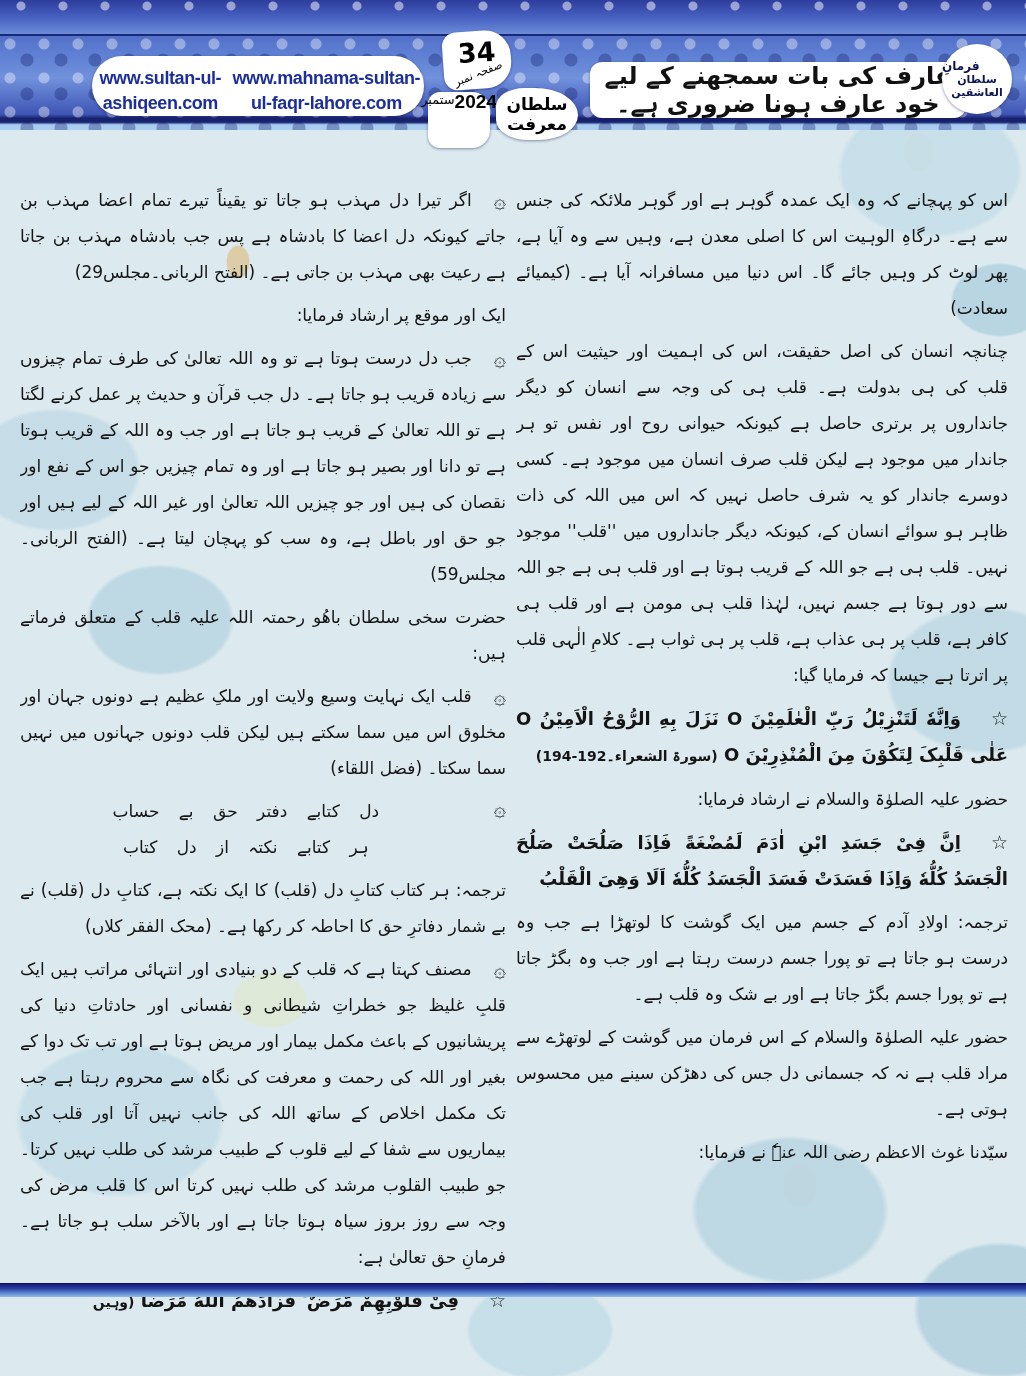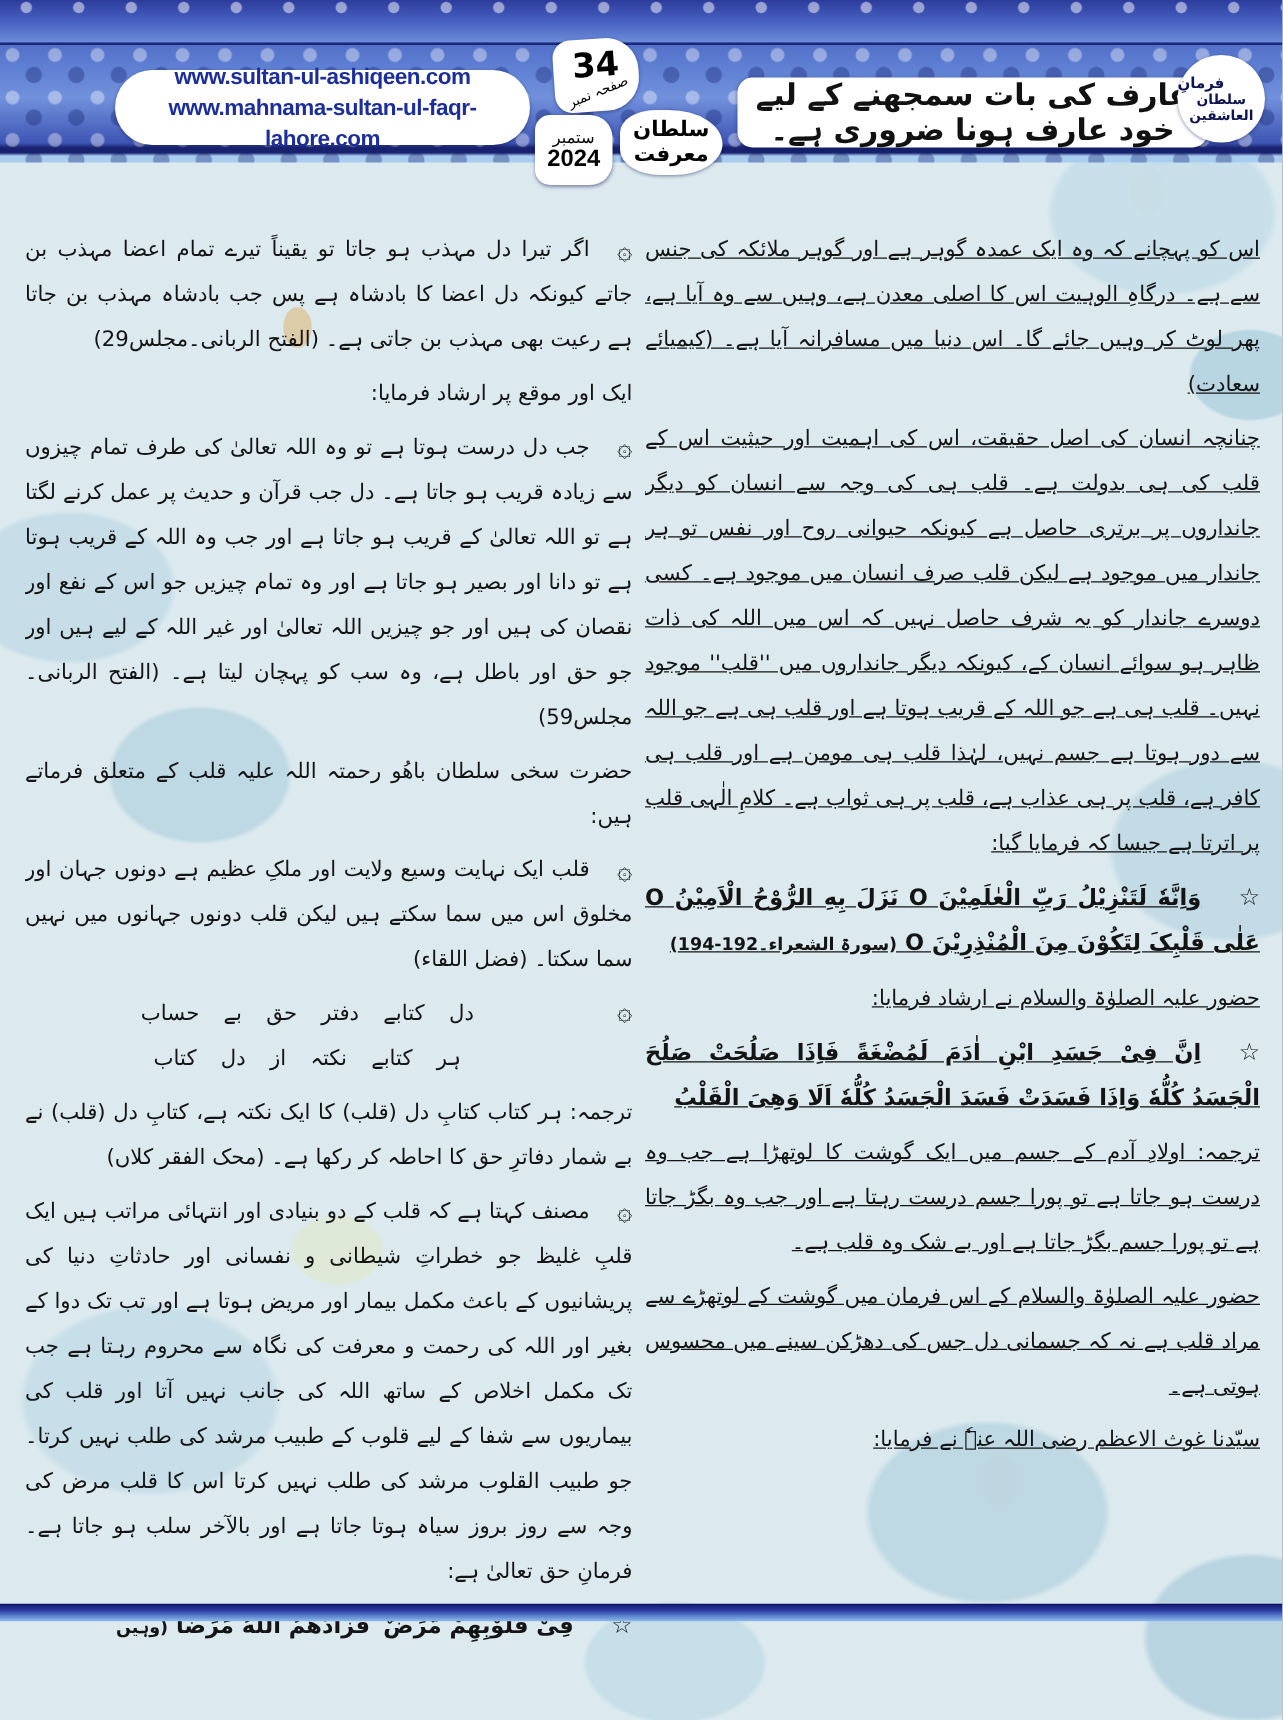--- a/index.html
+++ b/index.html
@@ -50,7 +50,7 @@
 
   .url-pill {
     left:92px; top:56px; width:332px; height:60px; border-radius:32px;
-    display:flex; flex-direction:column; align-items:center; justify-content:center;
+    display:flex; align-items:flex-end; justify-content:center;
     color:#1c2e9c; font-weight:bold; font-size:18px; line-height:25px;
     font-family:"Liberation Sans","DejaVu Sans",sans-serif; letter-spacing:-0.4px;
     text-align:center;

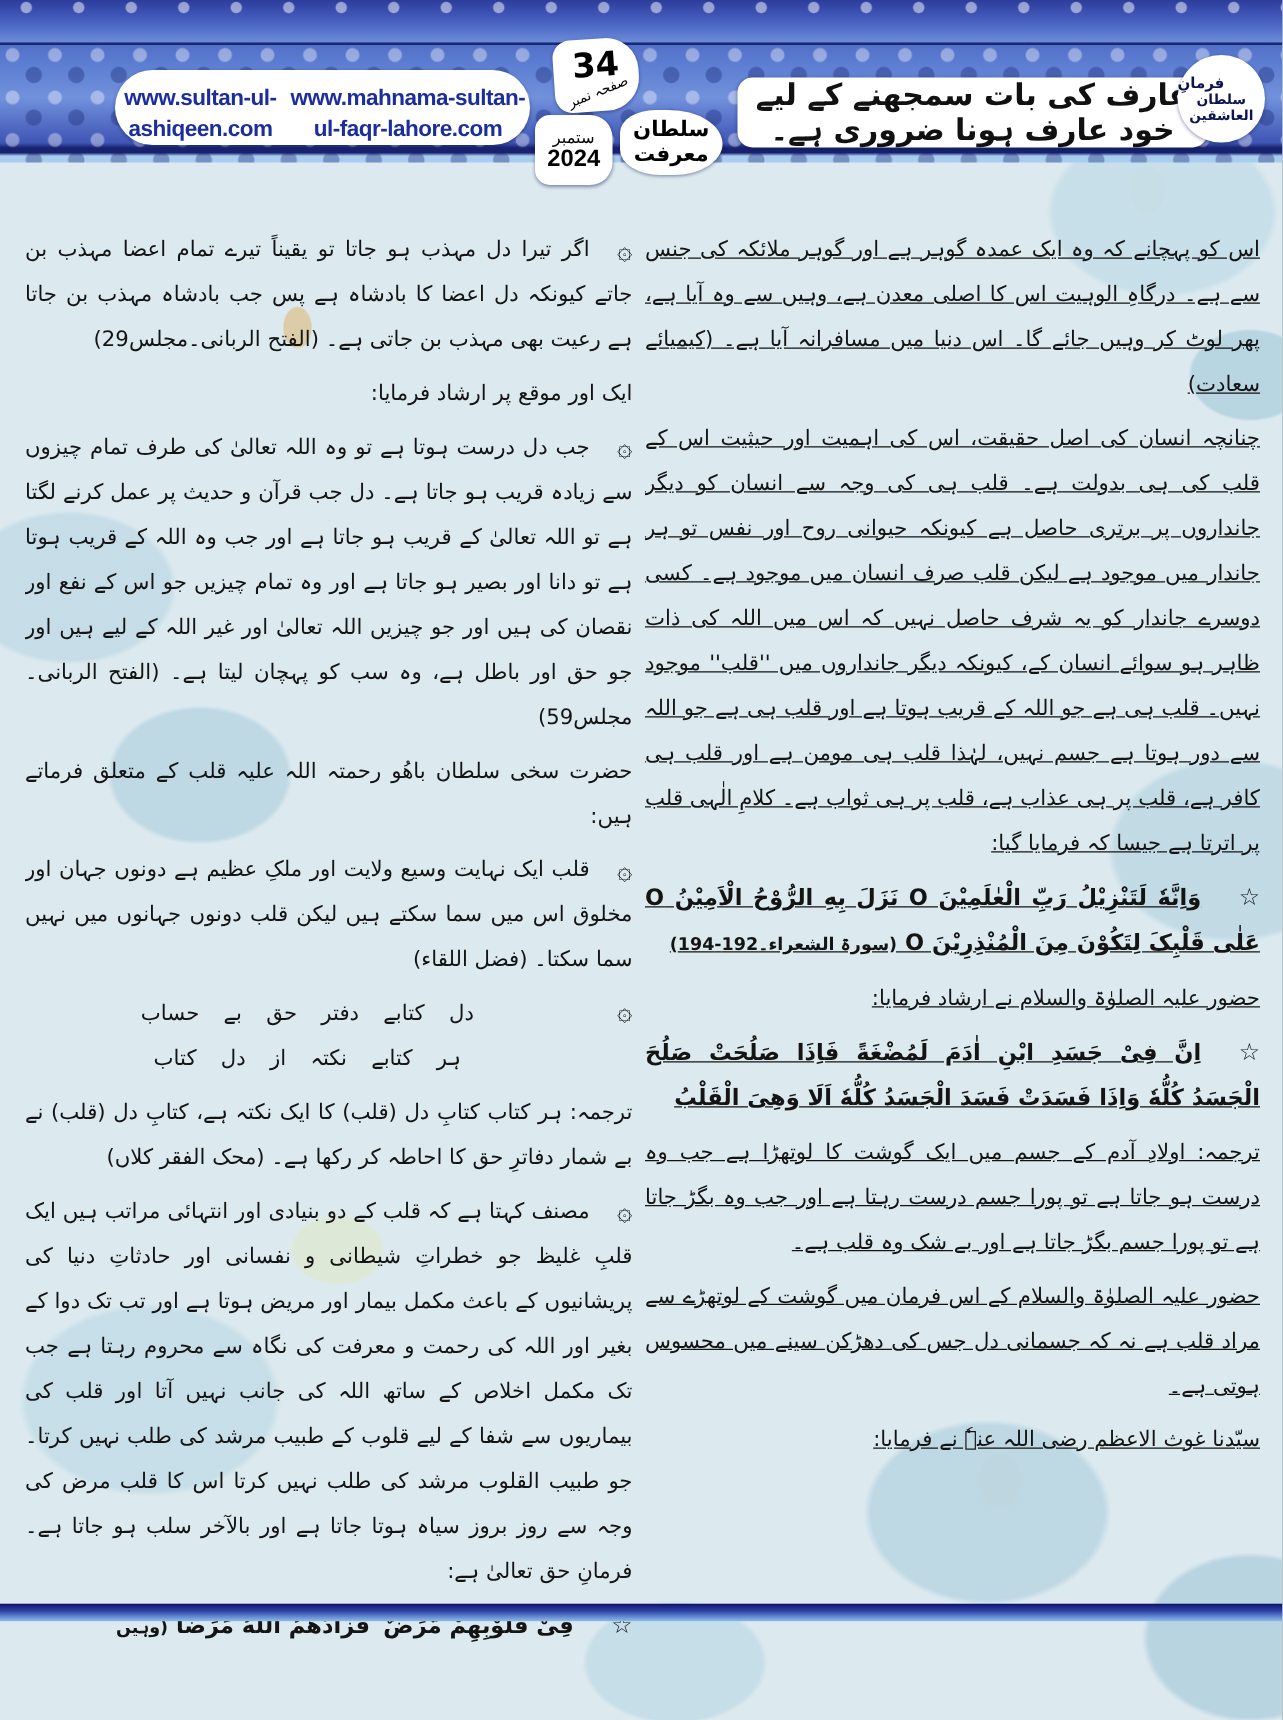--- a/index.html
+++ b/index.html
@@ -67,7 +67,7 @@
 
   .date-box {
     left:428px; top:92px; width:62px; height:56px; border-radius:12px 18px 18px 12px;
-    display:flex; flex-direction:column; align-items:center; justify-content:center; color:#000;
+    display:flex; flex-direction:row; justify-content:center; color:#000;
   }
   .date-box .month { font-size:13px; line-height:15px; }
   .date-box .year  { font-size:19px; font-weight:bold; line-height:20px;

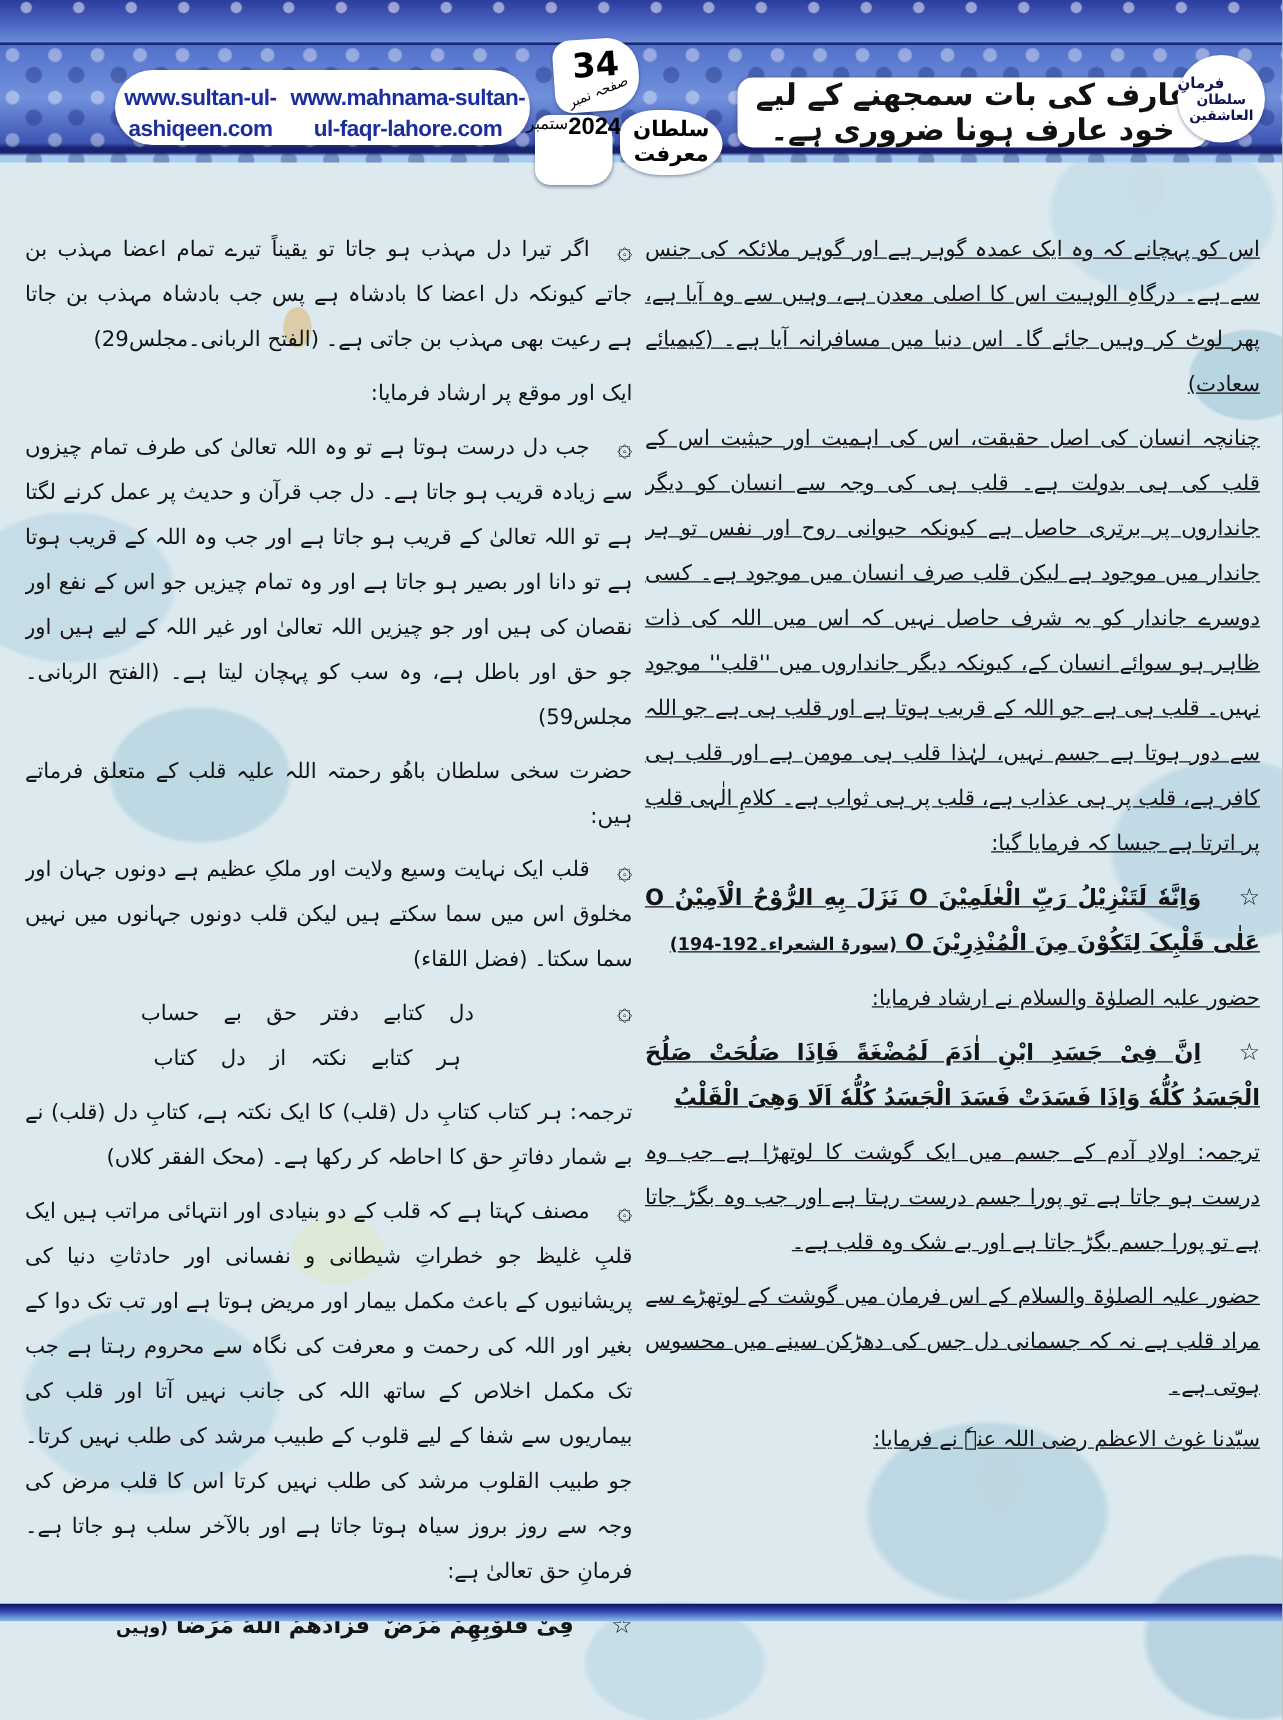--- a/index.html
+++ b/index.html
@@ -99,7 +99,7 @@
     direction:rtl; text-align:justify;
     font-size:17px; line-height:36px; color:#141414;margin-top:40px;
   }
-  .col-right { right:18px;  width:492px;text-decoration:underline; }
+  .col-right { right:18px;  width:492px; }
   .col-left  { left:20px;   width:486px; }
 
   .para { margin-bottom:7px; }

